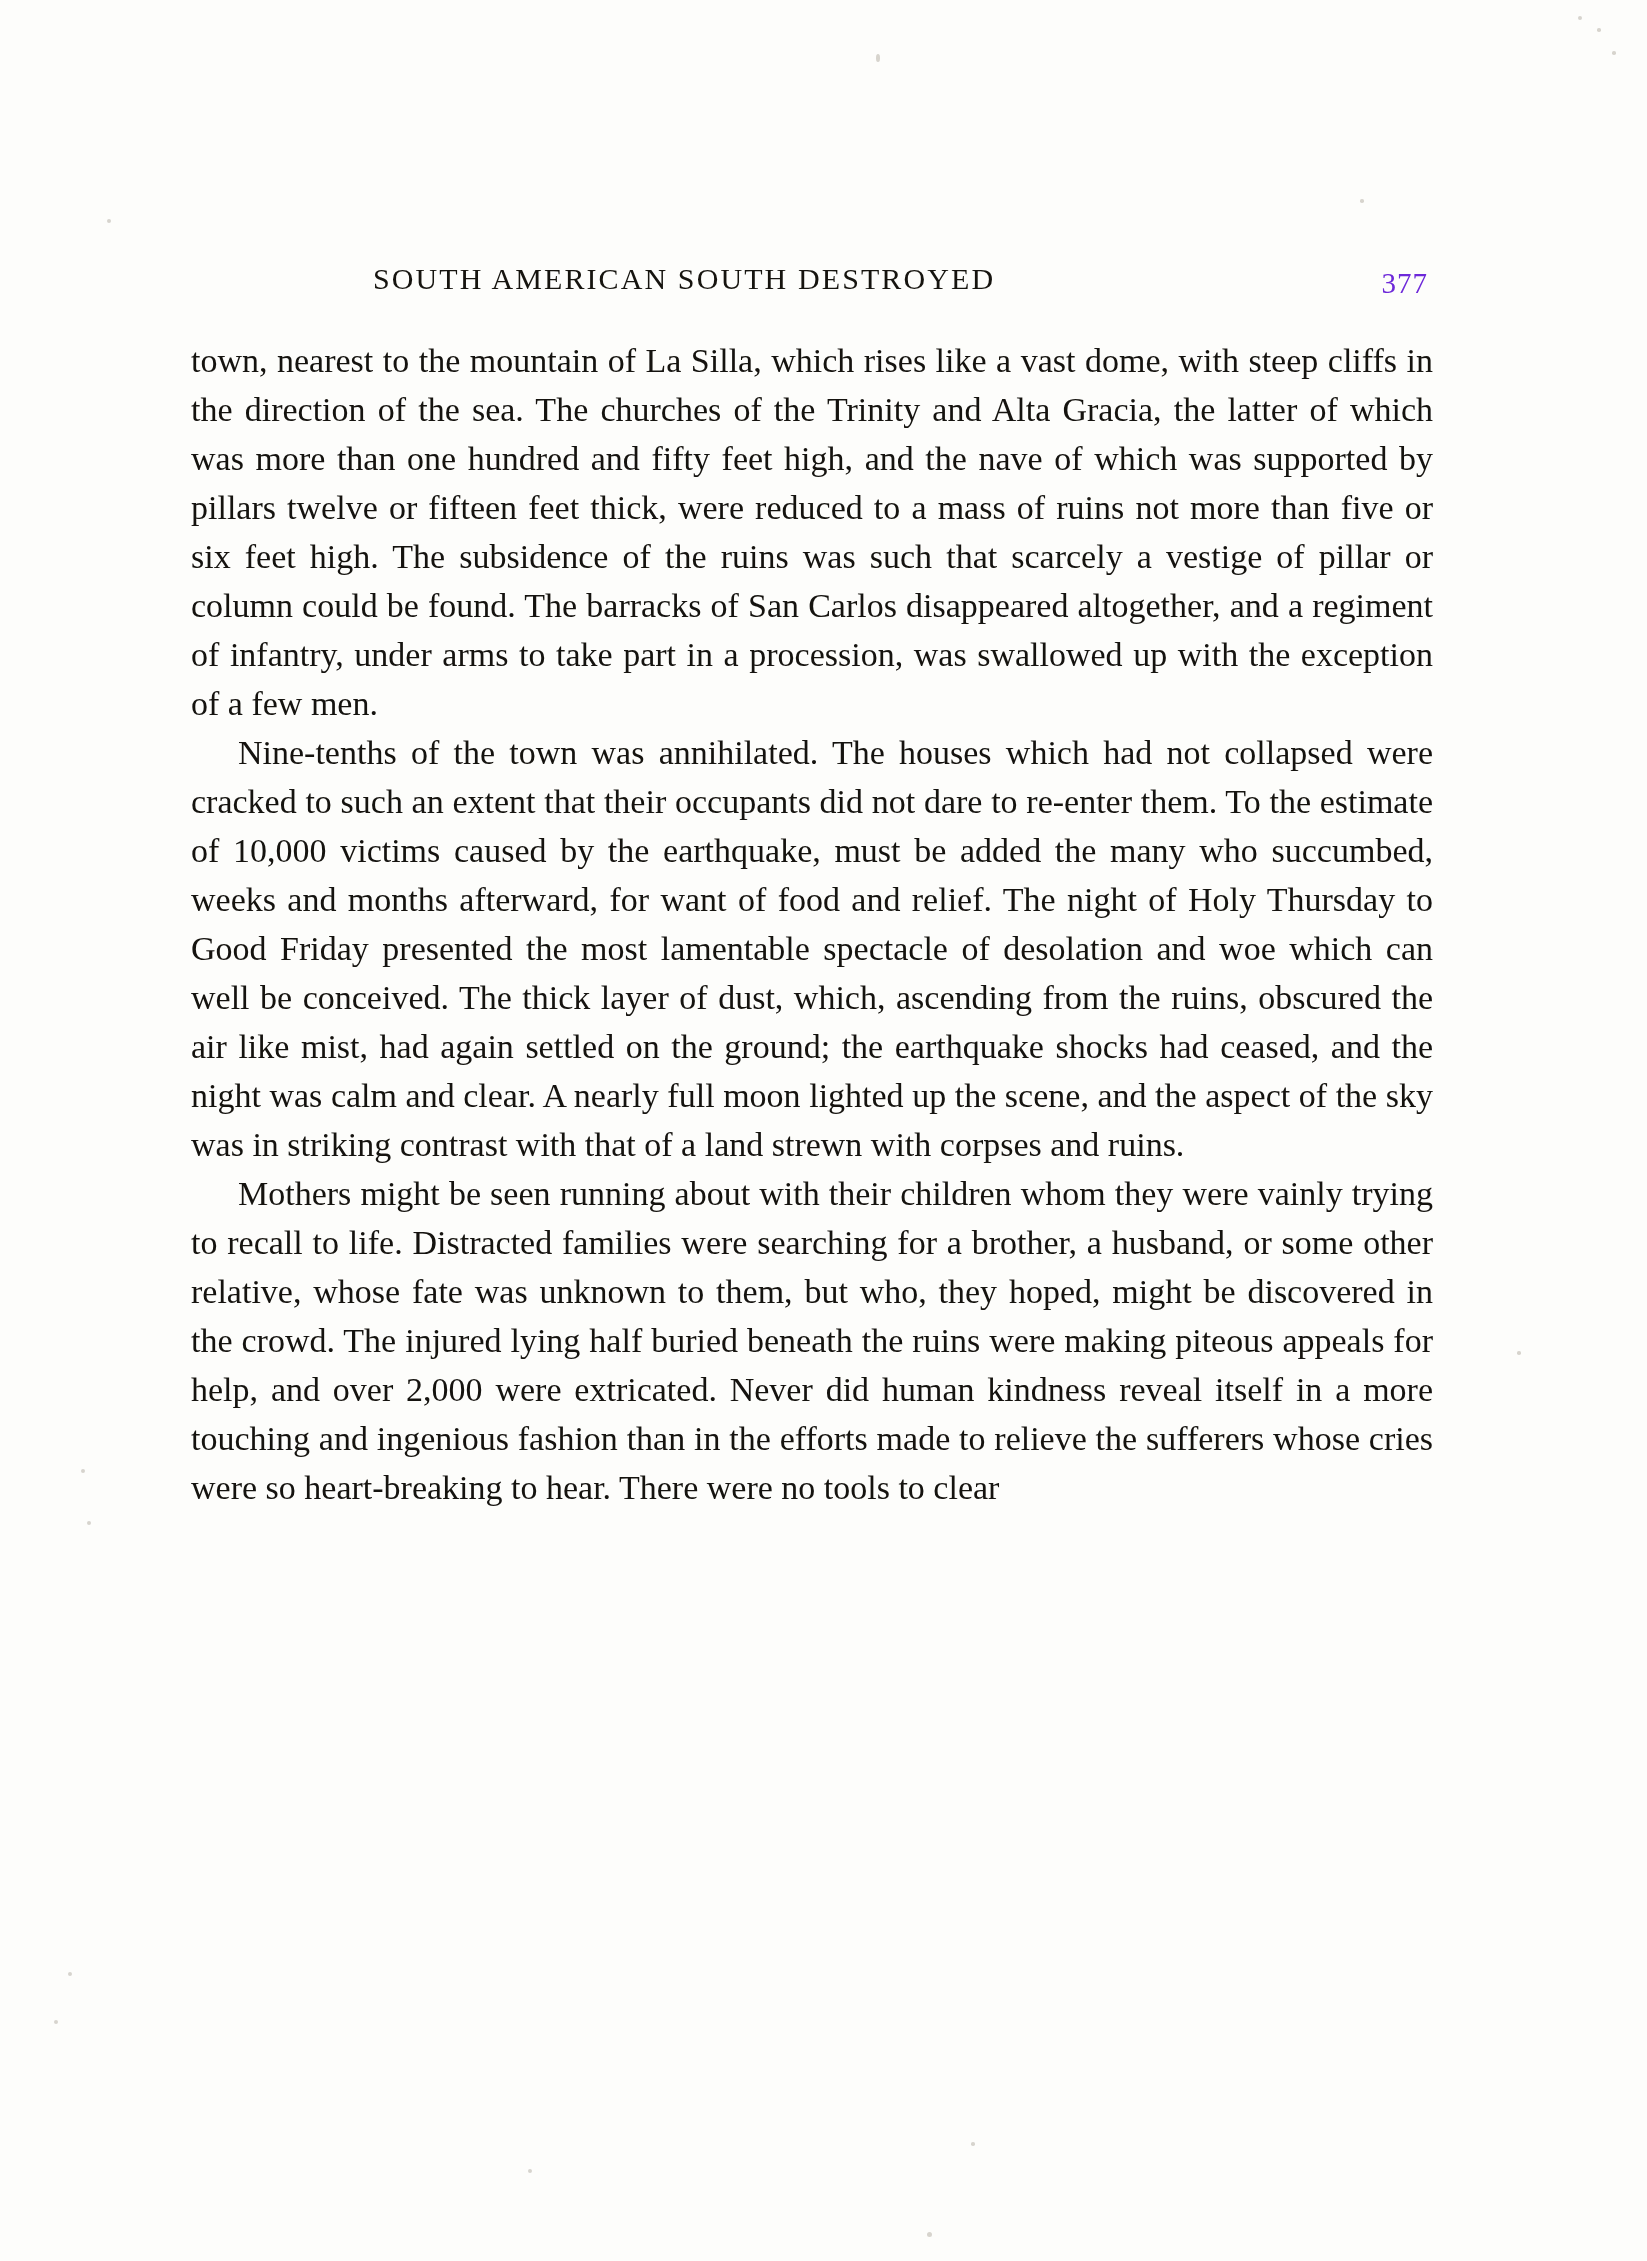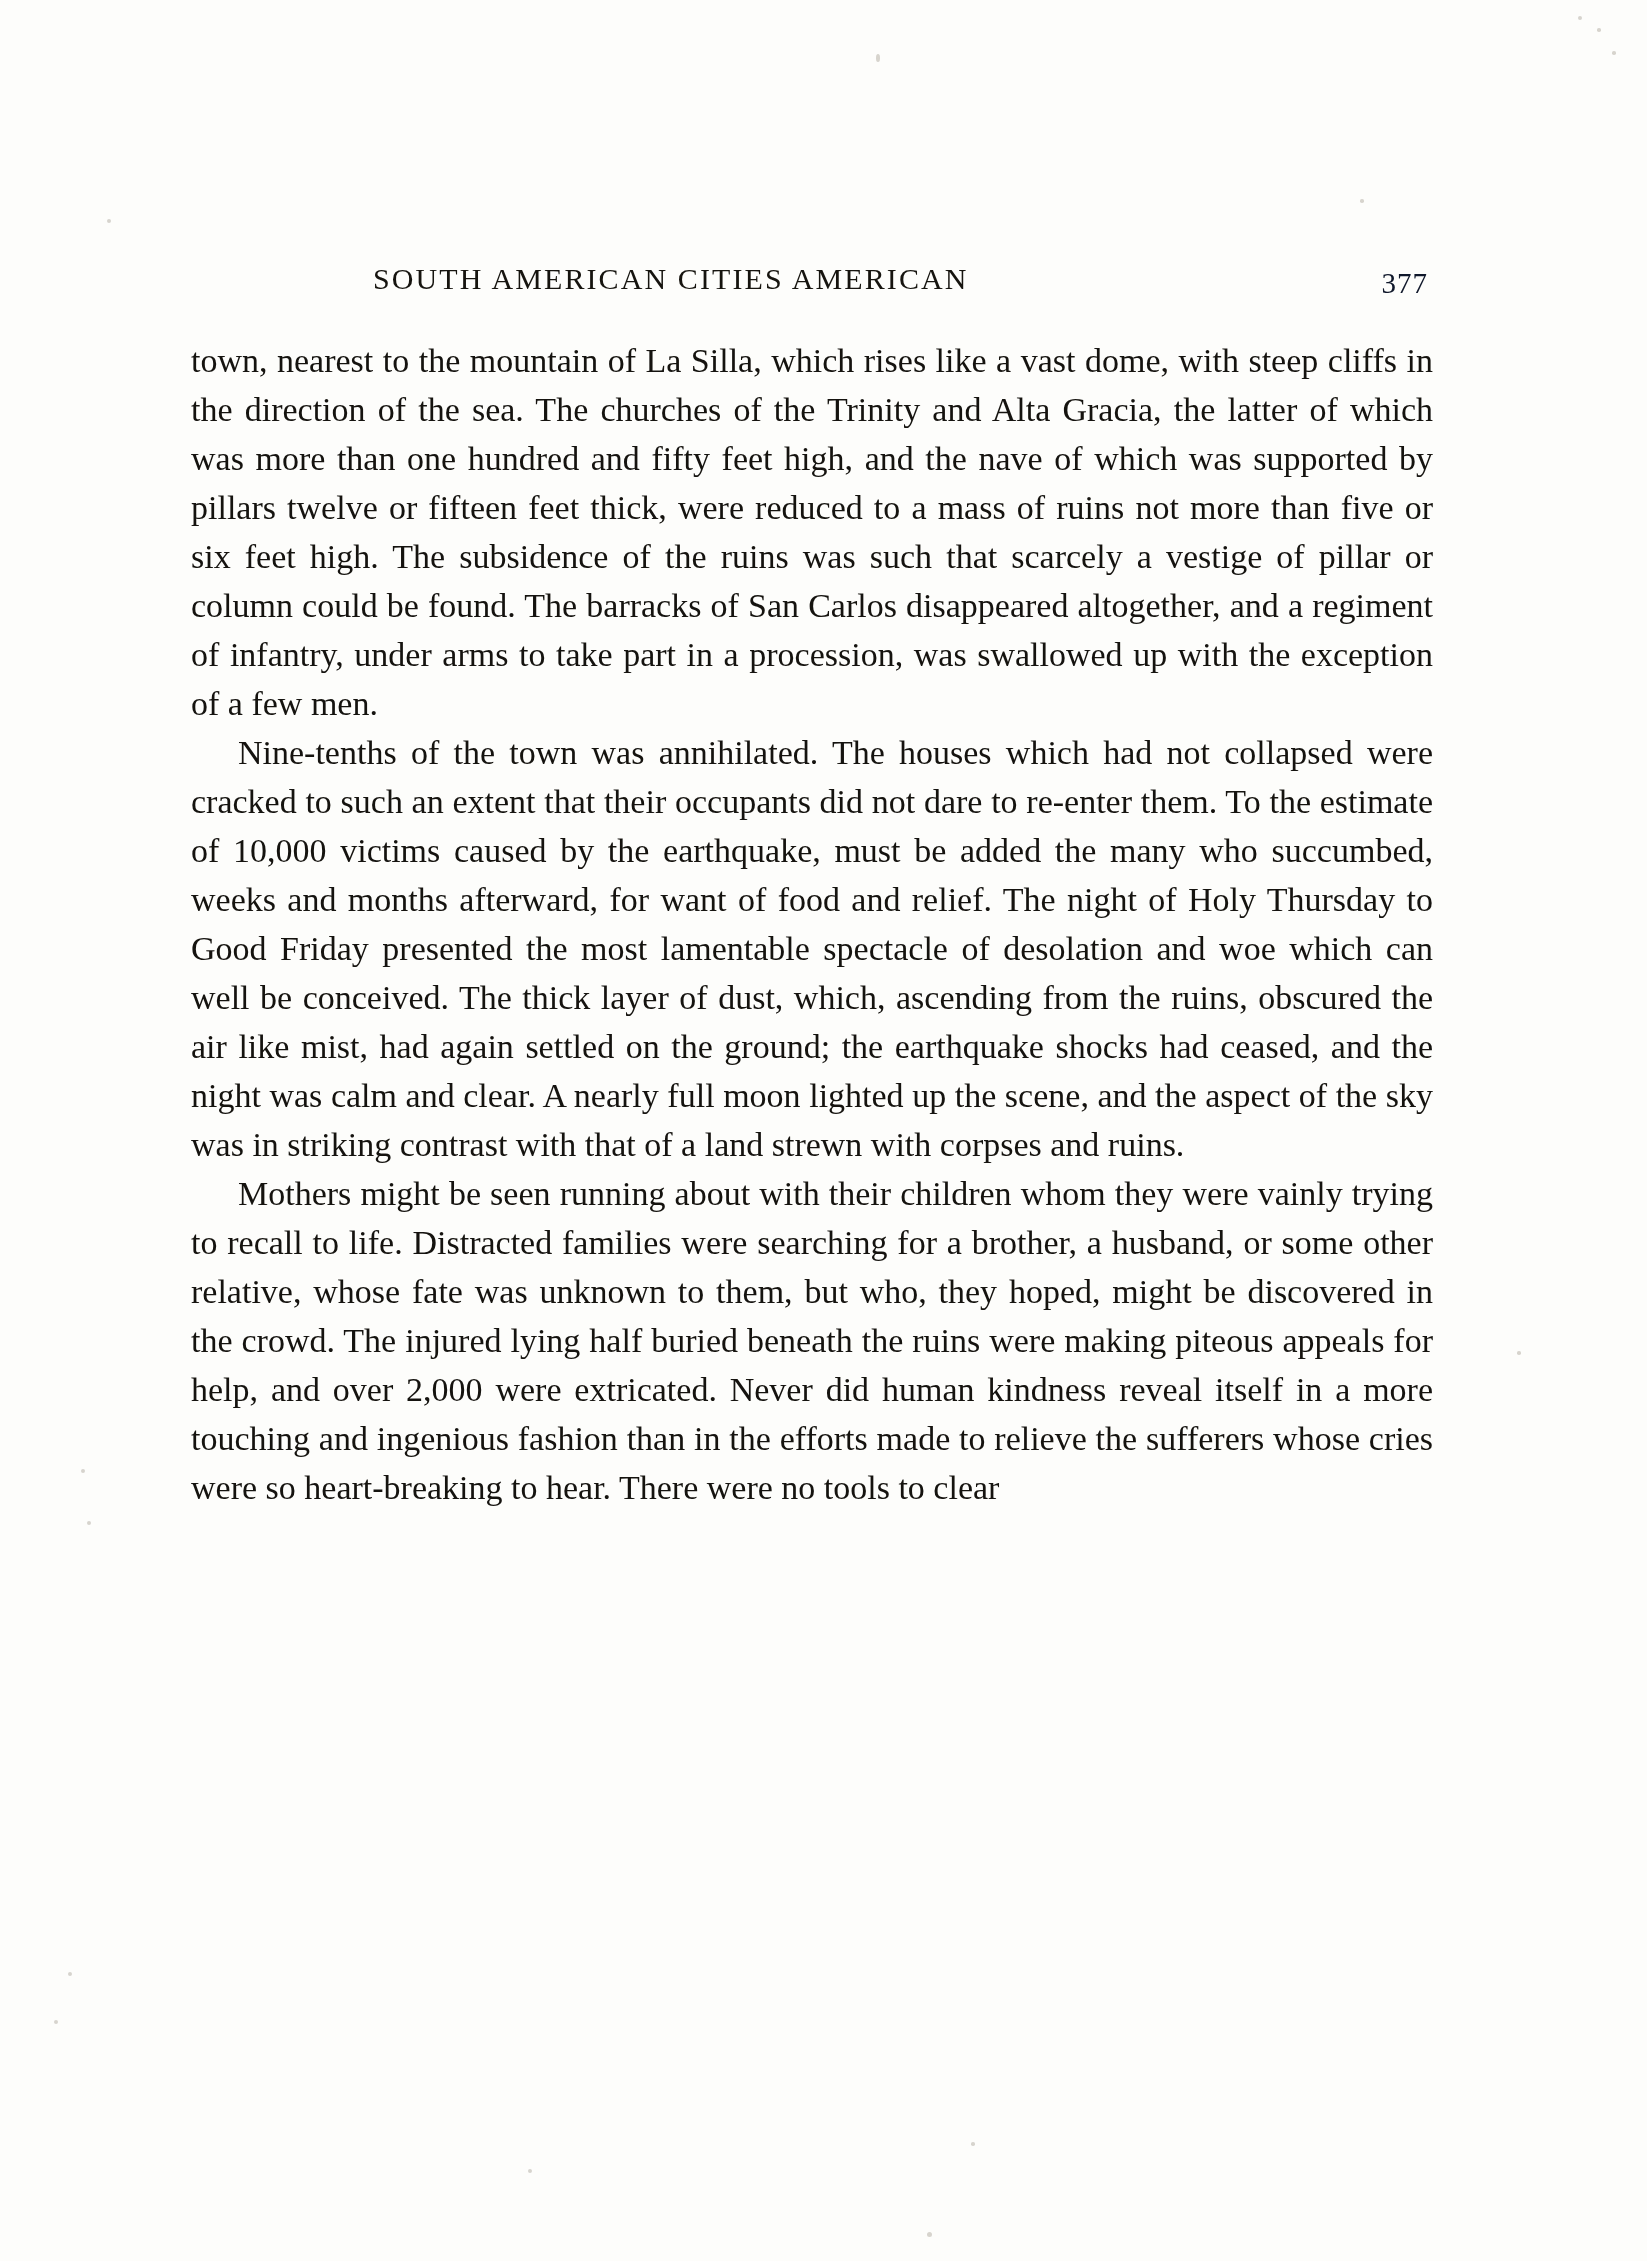--- a/index.html
+++ b/index.html
@@ -97,7 +97,7 @@
   <div class="content">
 
     <div class="header">
-      <div class="header-title">SOUTH  AMERICAN  CITIES  AMERICAN</div>
+      <div class="header-title">SOUTH  AMERICAN  SOUTH  DESTROYED</div>
       <div class="header-page">377</div>
     </div>
 

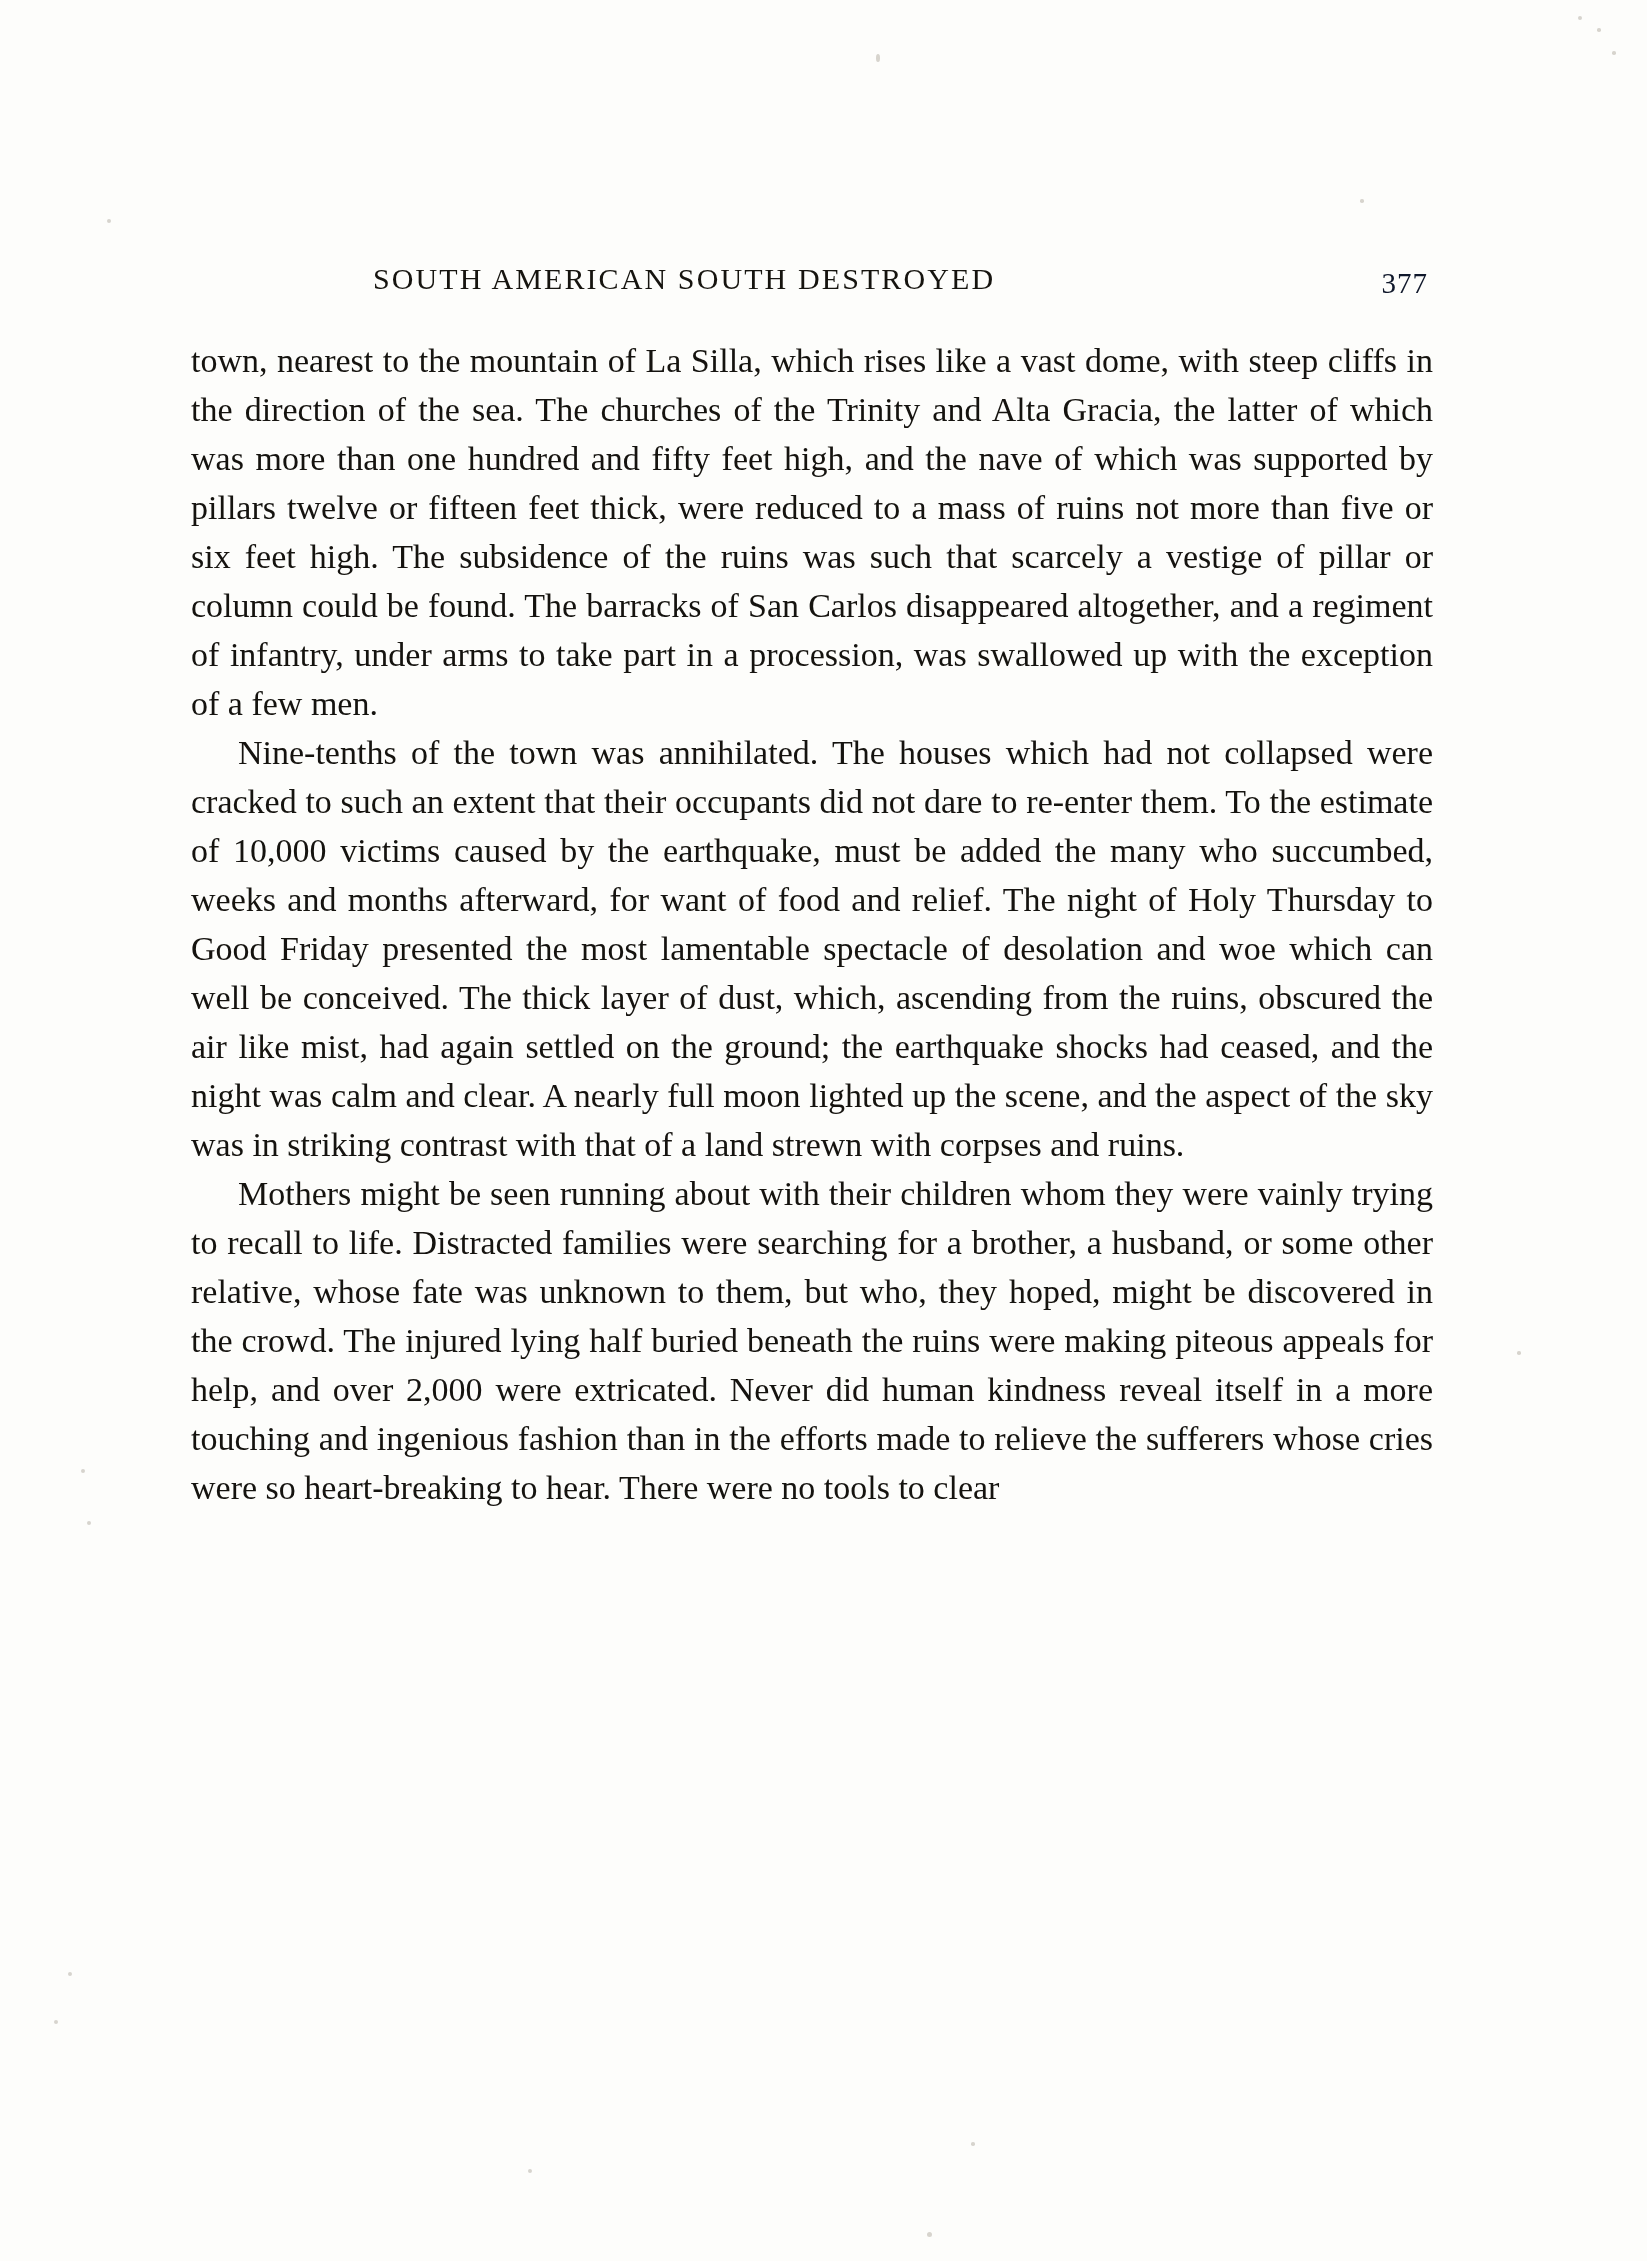--- a/index.html
+++ b/index.html
@@ -56,7 +56,7 @@
     right: 5.2px;
     bottom: -3.5px;
     font-size: 29px;
-    color: #0f172a;
+    color: #6d28d9;
     letter-spacing: 0.9px;
   }
   .body-text {

